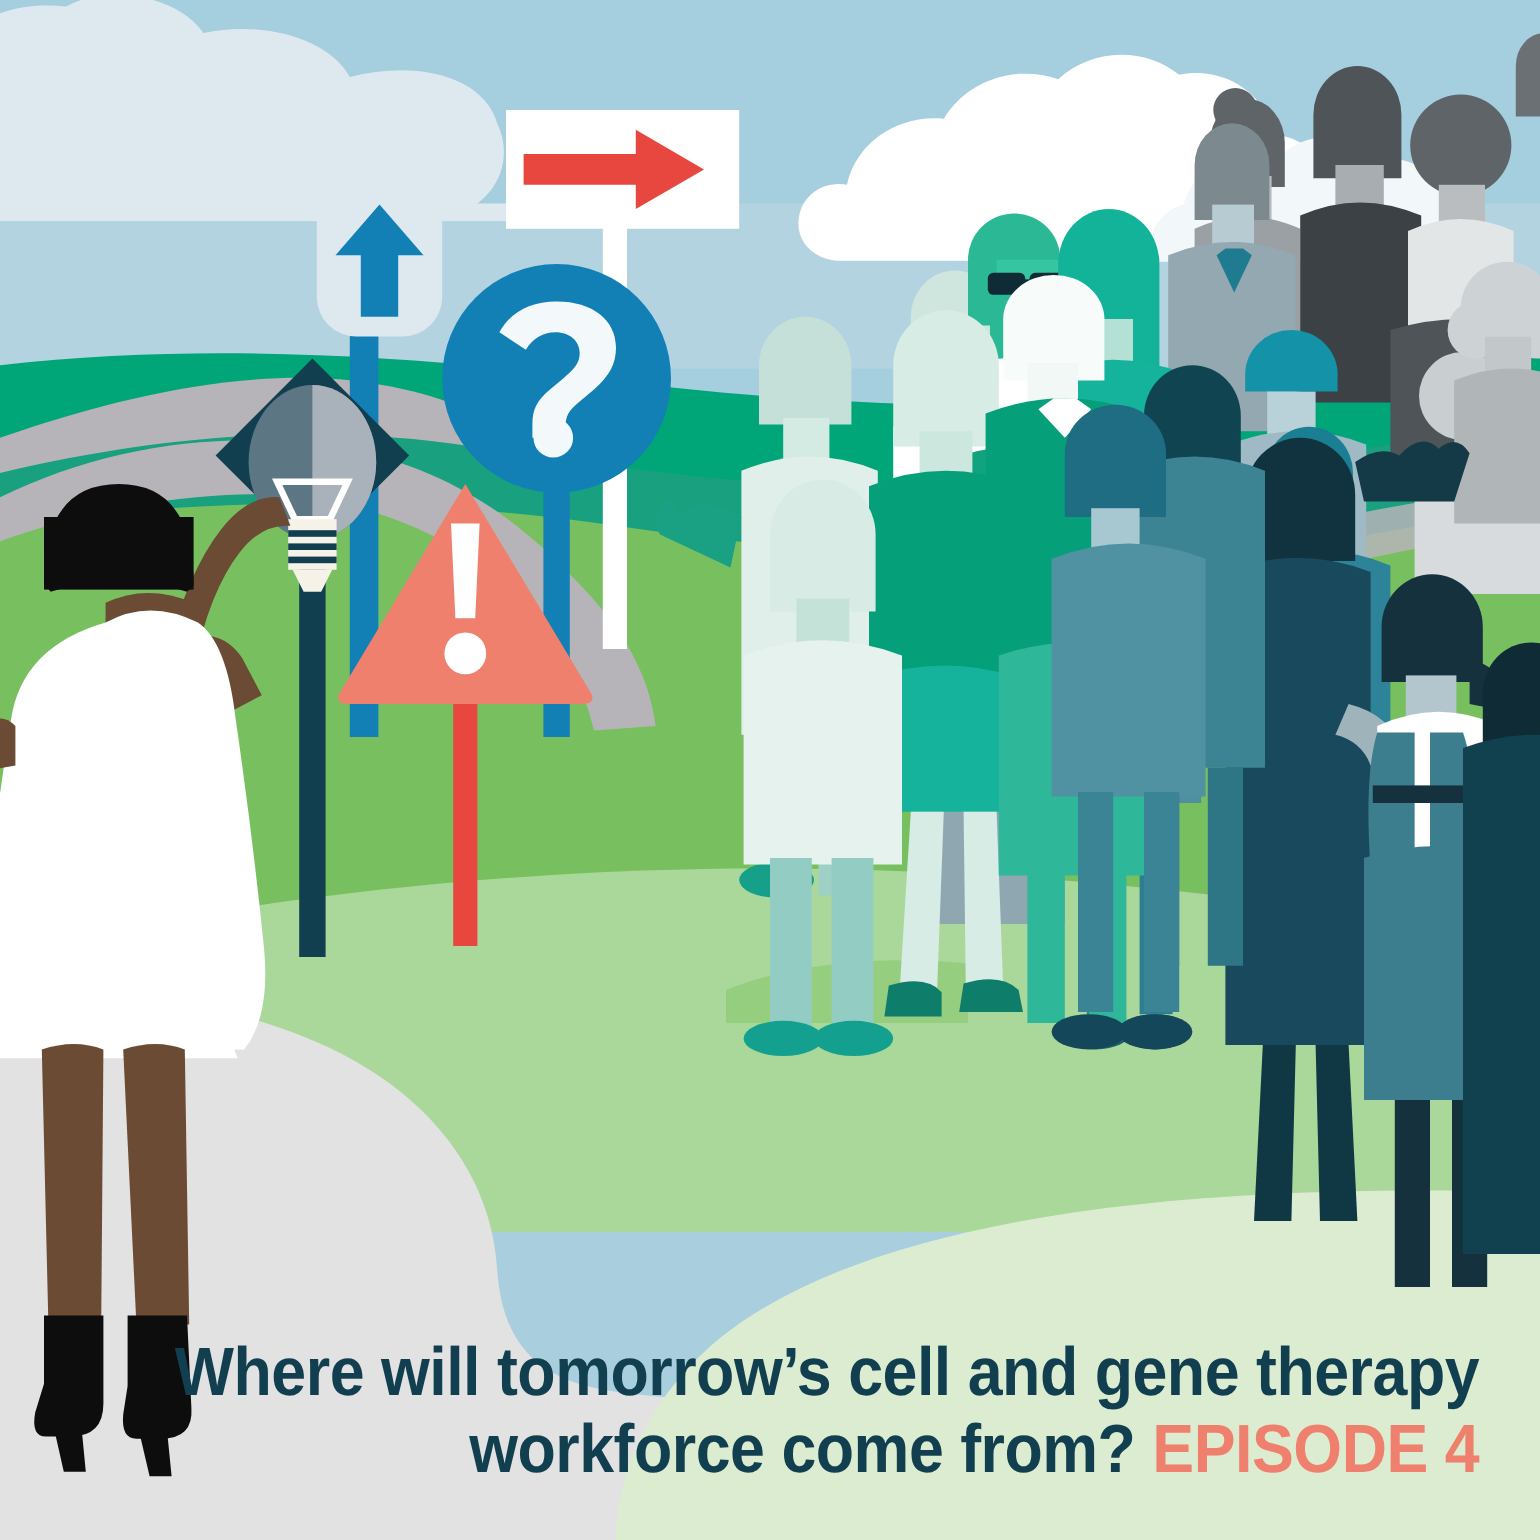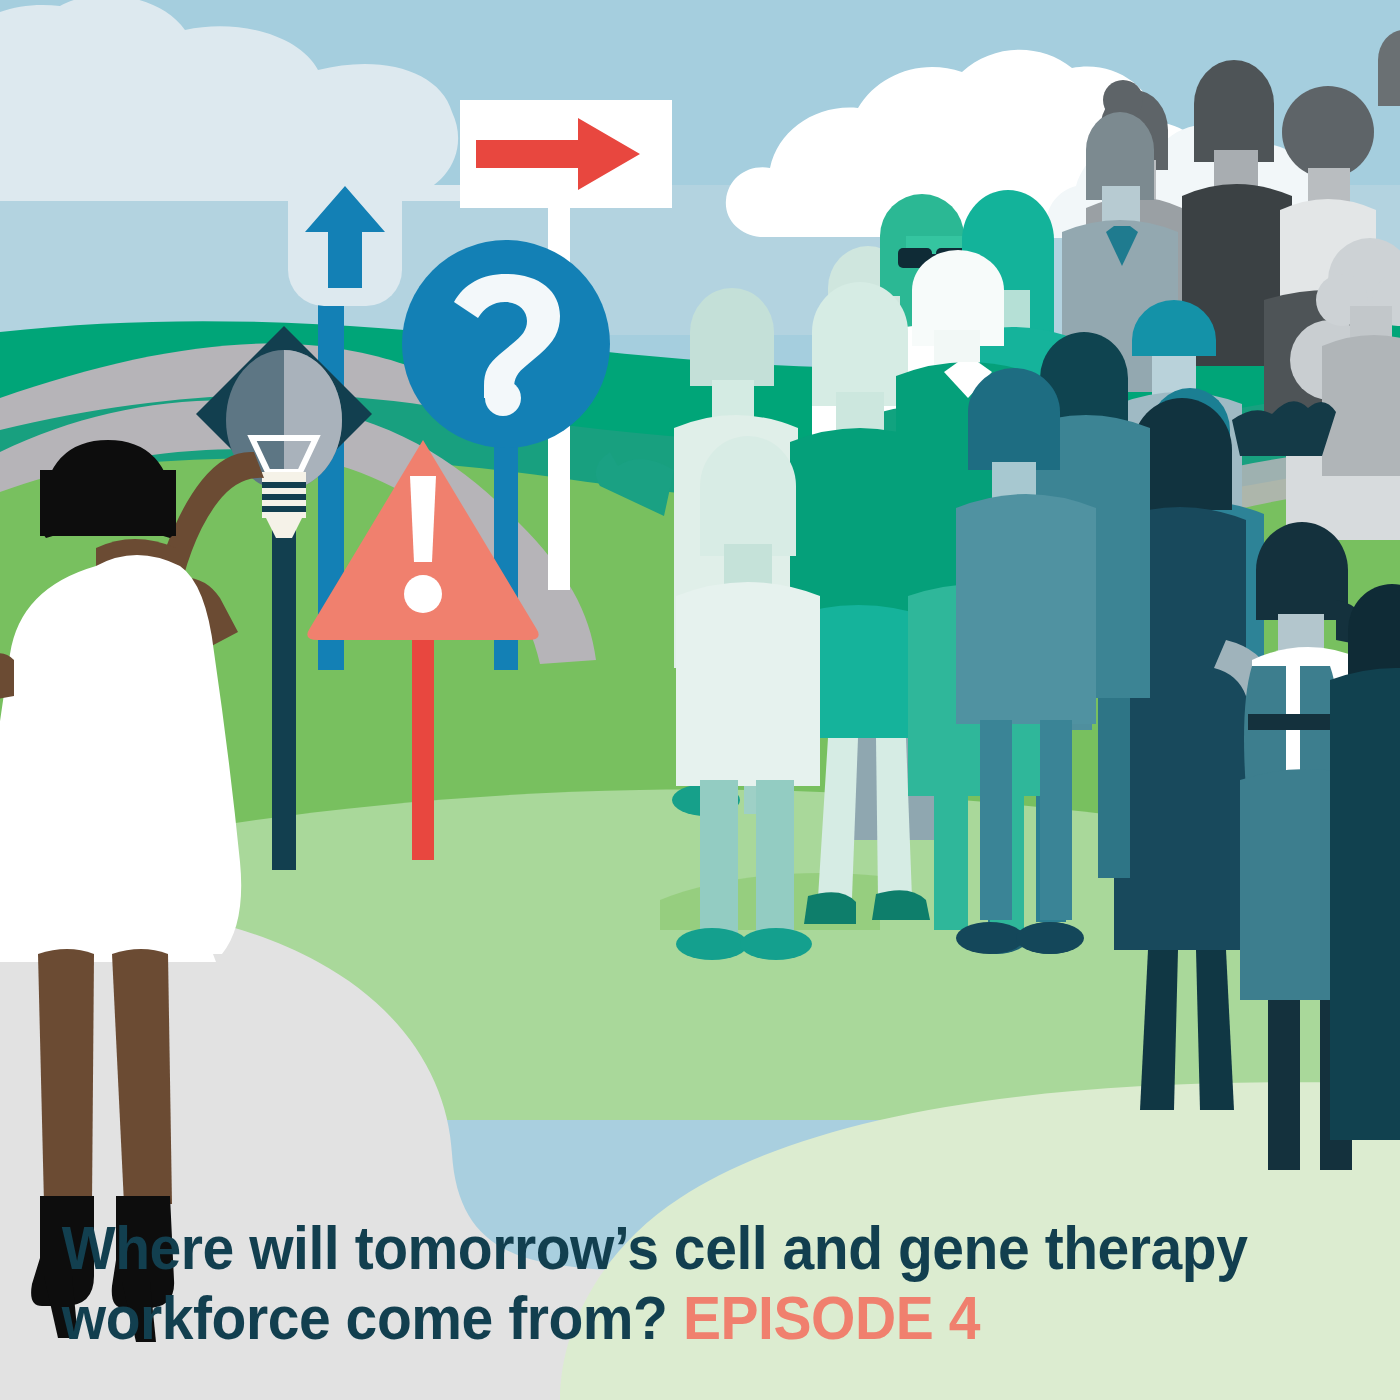--- a/index.html
+++ b/index.html
@@ -7,8 +7,8 @@
   #stage{position:relative;width:1400px;height:1400px;overflow:hidden;background:#a9cfdf;}
   #art{position:absolute;inset:0;}
   #caption{
-    position:absolute;left:6px;right:0;bottom:48px;
-    text-align:left;
+    position:absolute;left:16px;right:0;bottom:48px;
+    text-align:right;
     line-height:1.12;
     pointer-events:none;
   }

